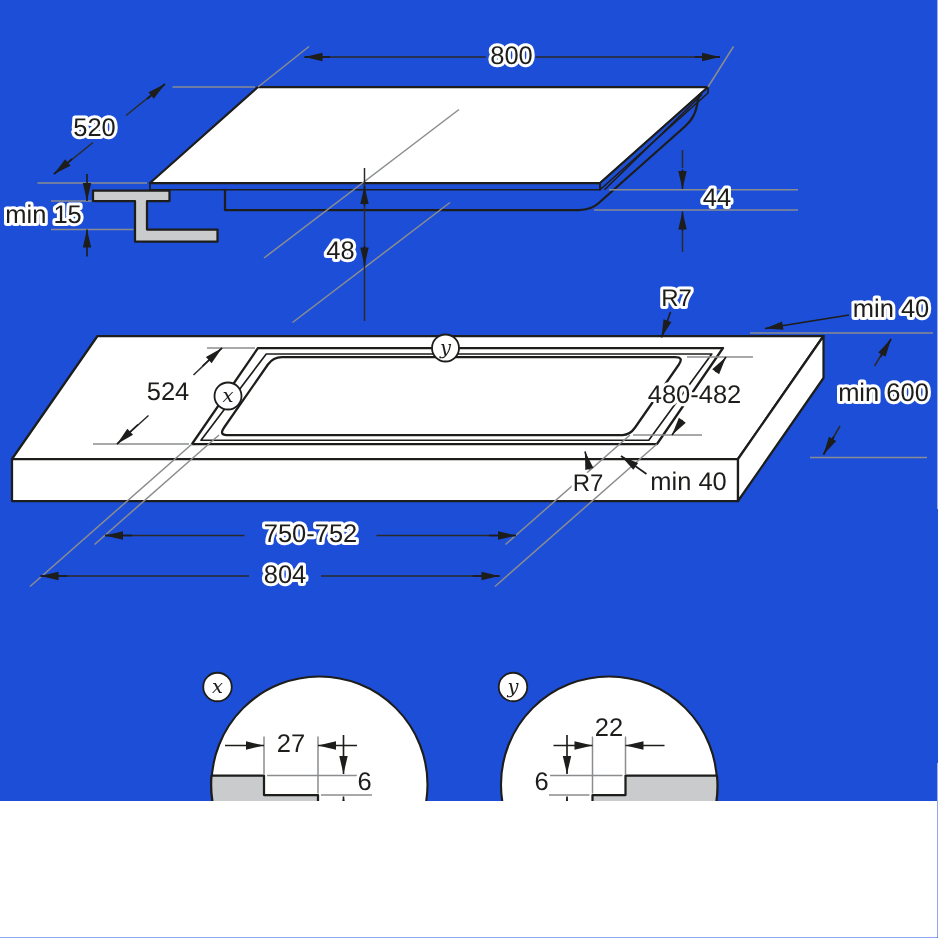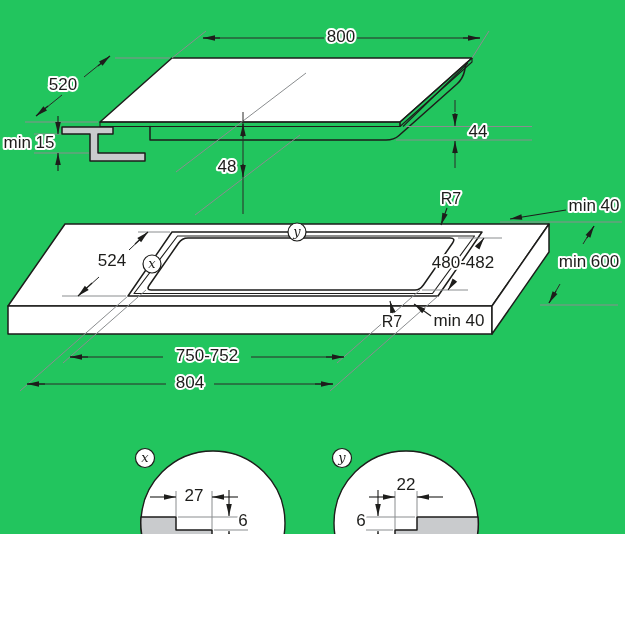--- a/index.html
+++ b/index.html
@@ -3,7 +3,7 @@
 <meta charset="utf-8">
 <style>
   html,body{margin:0;padding:0;background:#fff;}
-  .stage{width:625px;height:534px;background:#22c55e;position:relative;overflow:hidden;}
+  .stage{width:625px;height:534px;background:#1d4ed8;position:relative;overflow:hidden;}
   svg{display:block;}
   .outline{fill:none;stroke:#1d1d1b;stroke-width:1.5;stroke-linejoin:round;stroke-linecap:round;}
   .outline2{fill:none;stroke:#1d1d1b;stroke-width:1.1;stroke-linejoin:round;}

